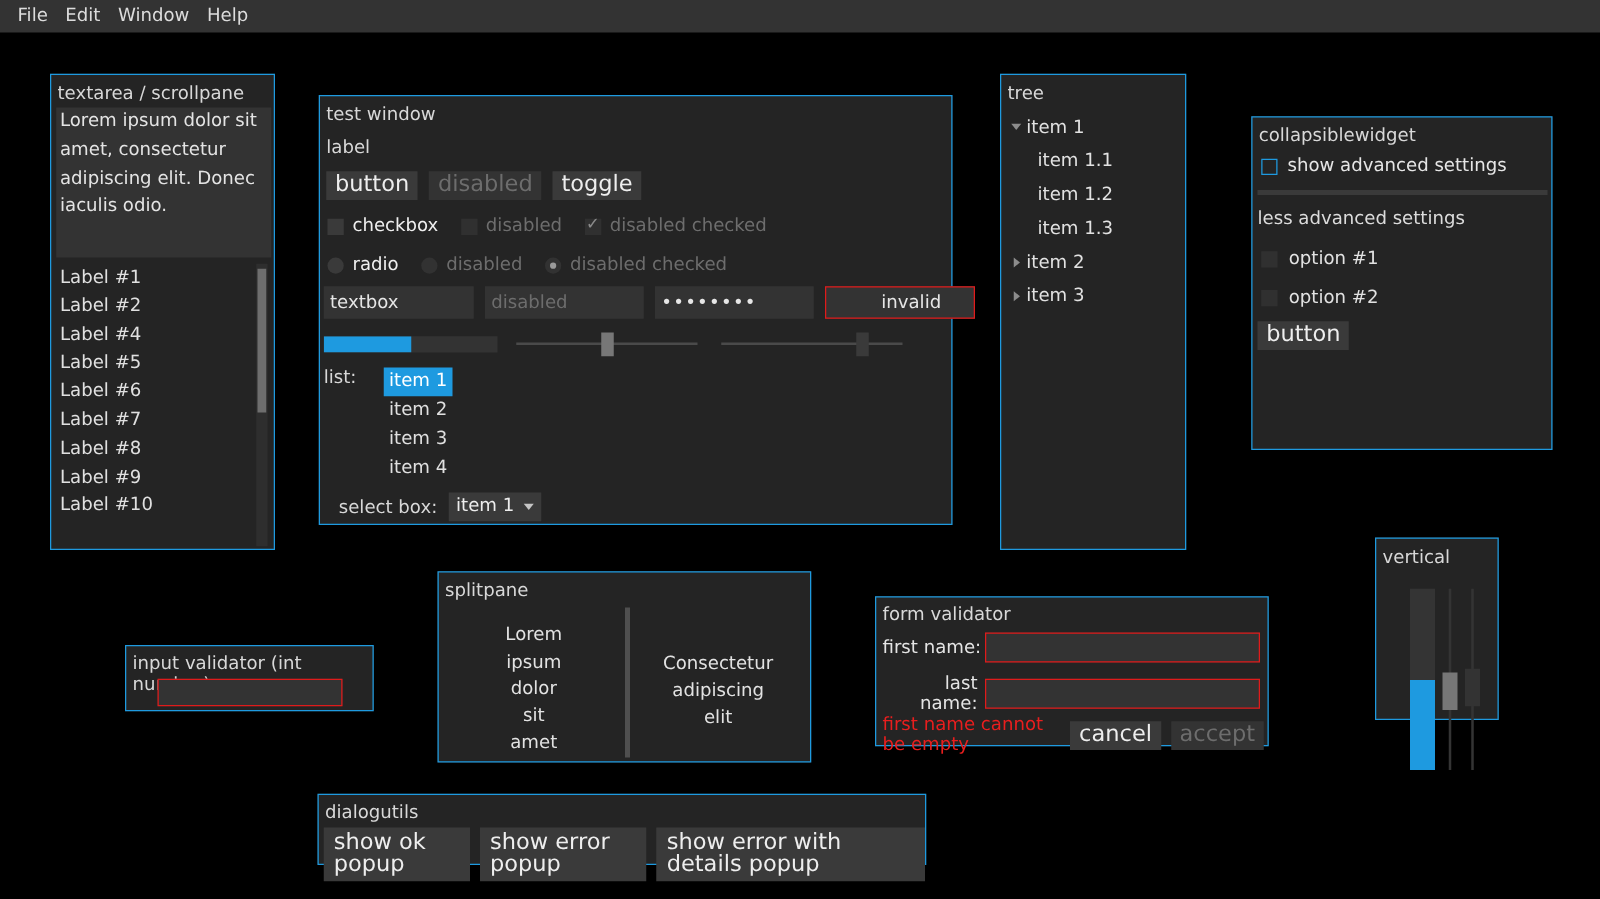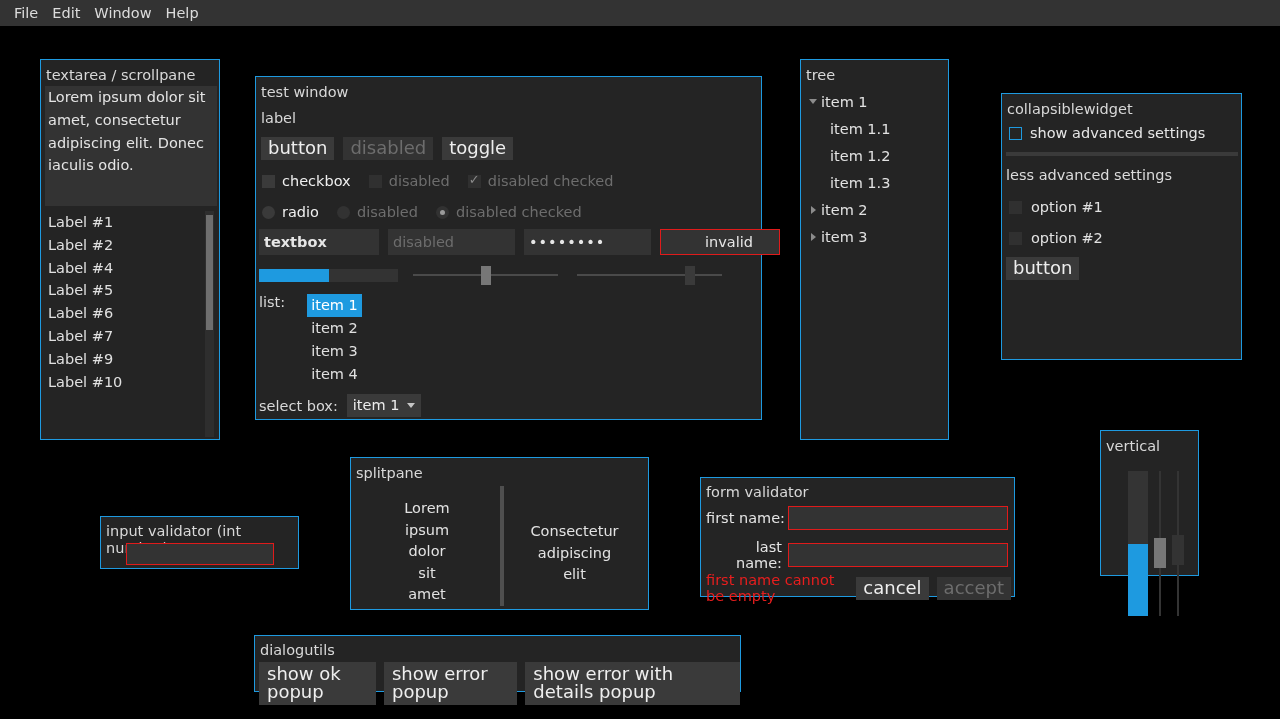--- a/index.html
+++ b/index.html
@@ -279,7 +279,7 @@
   </div>
 
   <div style="position:absolute; left:3px; top:152px; display:flex; gap:9px;">
-    <input class="tbox" style="width: 120px; height: 26px; font-weight: bold;" type="text" value="textbox">
+    <input class="tbox" style="width: 120px; height: 26px;" type="text" value="textbox">
     <input class="tbox disabled" style="width: 127px; height: 26px;" type="text" disabled="" placeholder="disabled">
     <input class="tbox" style="width: 127px; height: 26px; letter-spacing: 1px;" type="text" value="••••••••">
     <input class="tbox invalid" style="width: 120px; height: 26px; padding-left: 44px;" type="text" value="invalid">

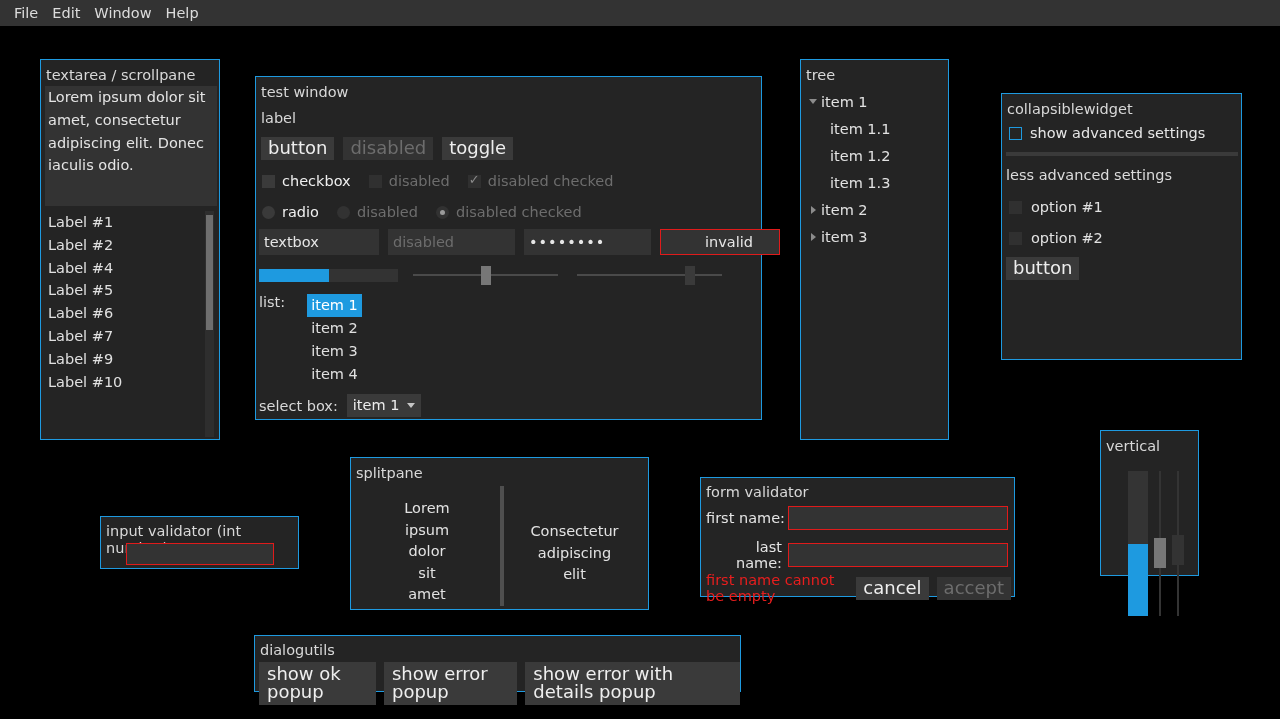--- a/index.html
+++ b/index.html
@@ -237,6 +237,7 @@
       <div class="listrow" style="line-height:22.8px; padding-left:3px;">Label #5</div>
       <div class="listrow" style="line-height:22.8px; padding-left:3px;">Label #6</div>
       <div class="listrow" style="line-height:22.8px; padding-left:3px;">Label #7</div>
+      <div class="listrow" style="line-height:22.8px; padding-left:3px;">Label #8</div>
       <div class="listrow" style="line-height:22.8px; padding-left:3px;">Label #9</div>
       <div class="listrow" style="line-height:22.8px; padding-left:3px;">Label #10</div>
     </div>

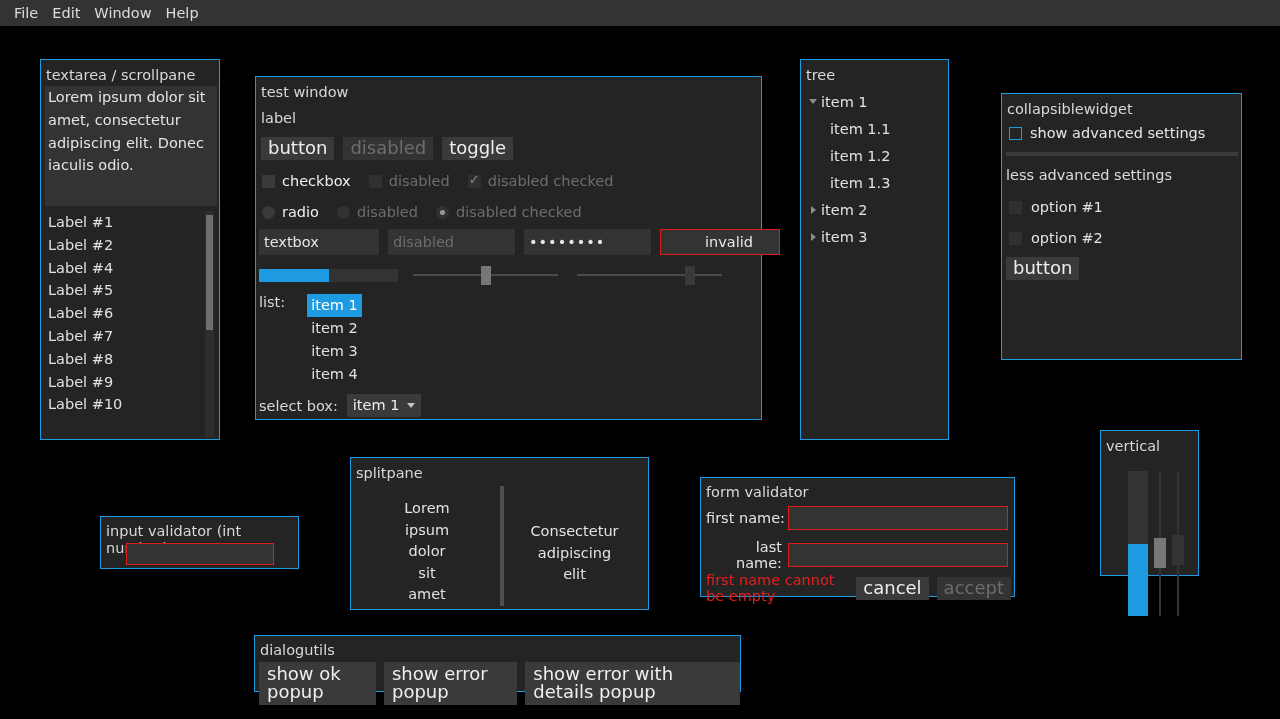--- a/index.html
+++ b/index.html
@@ -311,7 +311,7 @@
   </div>
 
   <div style="position:absolute; left:3px; top:317px; display:flex; align-items:center; gap:9px;">
-    <span style="font-size:14.5px;">select box:</span>
+    <span style="font-size:14.5px;margin-left:12px;">select box:</span>
     <span class="selectbox">
       <span>item 1</span>
       <span class="caret"></span>

